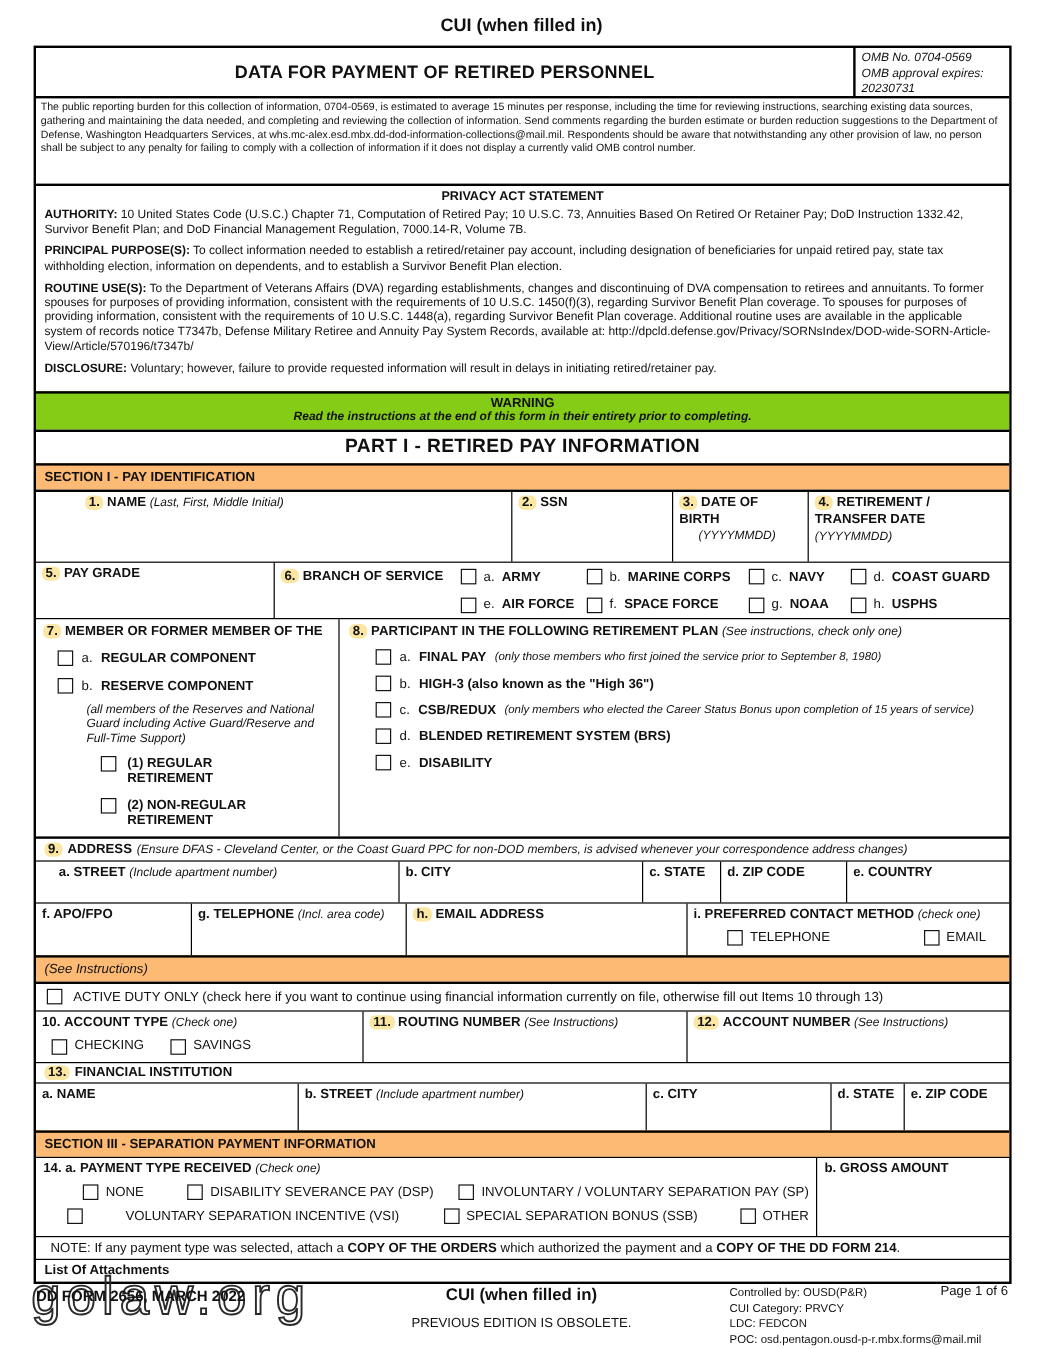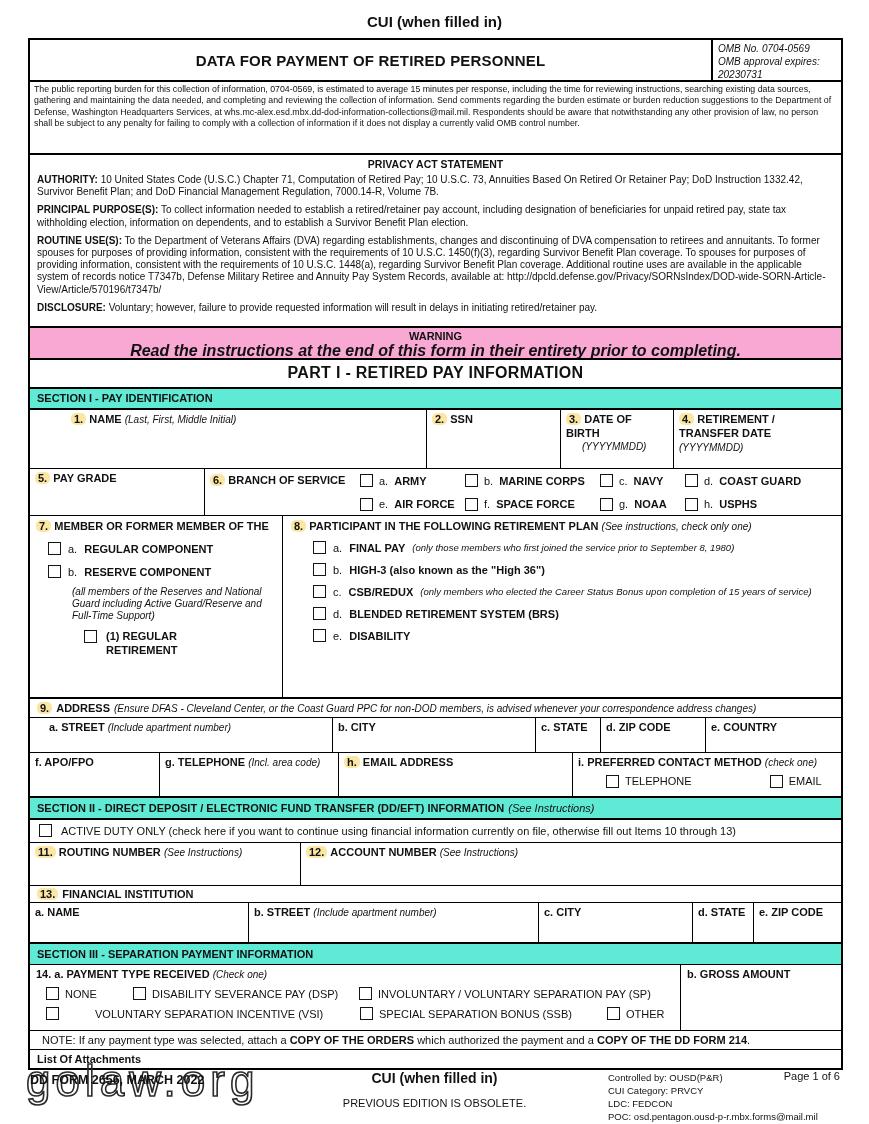--- a/index.html
+++ b/index.html
@@ -29,7 +29,7 @@
   .privacy{border-top:2px solid #000;padding:1px 7px 0;height:175px;font-size:10px;box-sizing:border-box;margin-top:23px;}
   .pv-title{text-align:center;font-weight:bold;font-size:10.5px;margin:2px 0 4px;}
   .pv-p{margin:0 0 6px;line-height:1.22;}
-  .warnbar{border-top:2px solid #000;background:#f9a8d4;text-align:center;height:32px;
+  .warnbar{border-top:2px solid #000;background:#84cc16;text-align:center;height:32px;
            padding-top:2px;box-sizing:border-box;}
   .w1{font-weight:bold;font-size:11px;}
   .w2{font-weight:bold;font-style:italic;font-size:16px;}

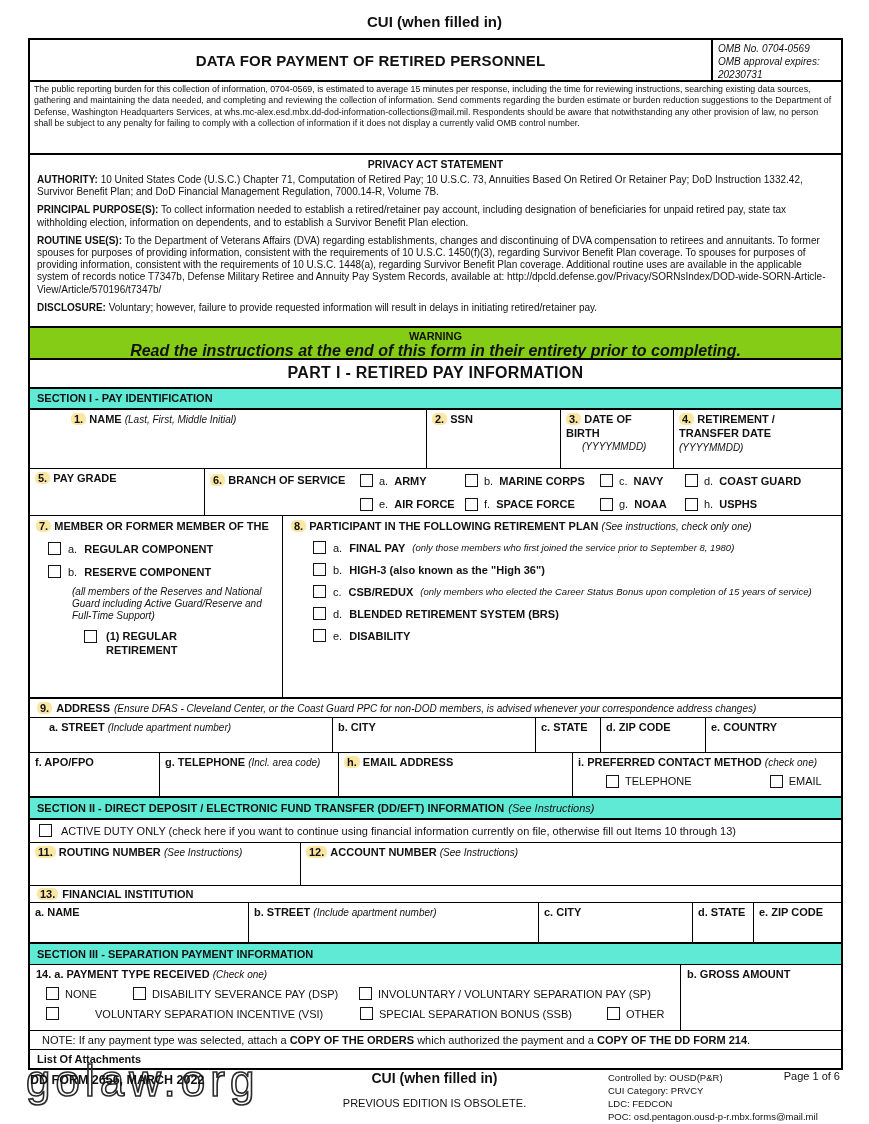--- a/index.html
+++ b/index.html
@@ -32,7 +32,7 @@
   .warnbar{border-top:2px solid #000;background:#84cc16;text-align:center;height:32px;
            padding-top:2px;box-sizing:border-box;}
   .w1{font-weight:bold;font-size:11px;}
-  .w2{font-weight:bold;font-style:italic;font-size:16px;}
+  .w2{font-weight:bold;font-style:italic;font-size:10px;}
   .part1{border-top:2px solid #000;height:29px;display:flex;align-items:center;justify-content:center;
          font-weight:bold;font-size:16px;letter-spacing:.3px;box-sizing:border-box;}
   .secbar{border-top:2px solid #000;background:#5eead4;font-weight:bold;font-size:11px;

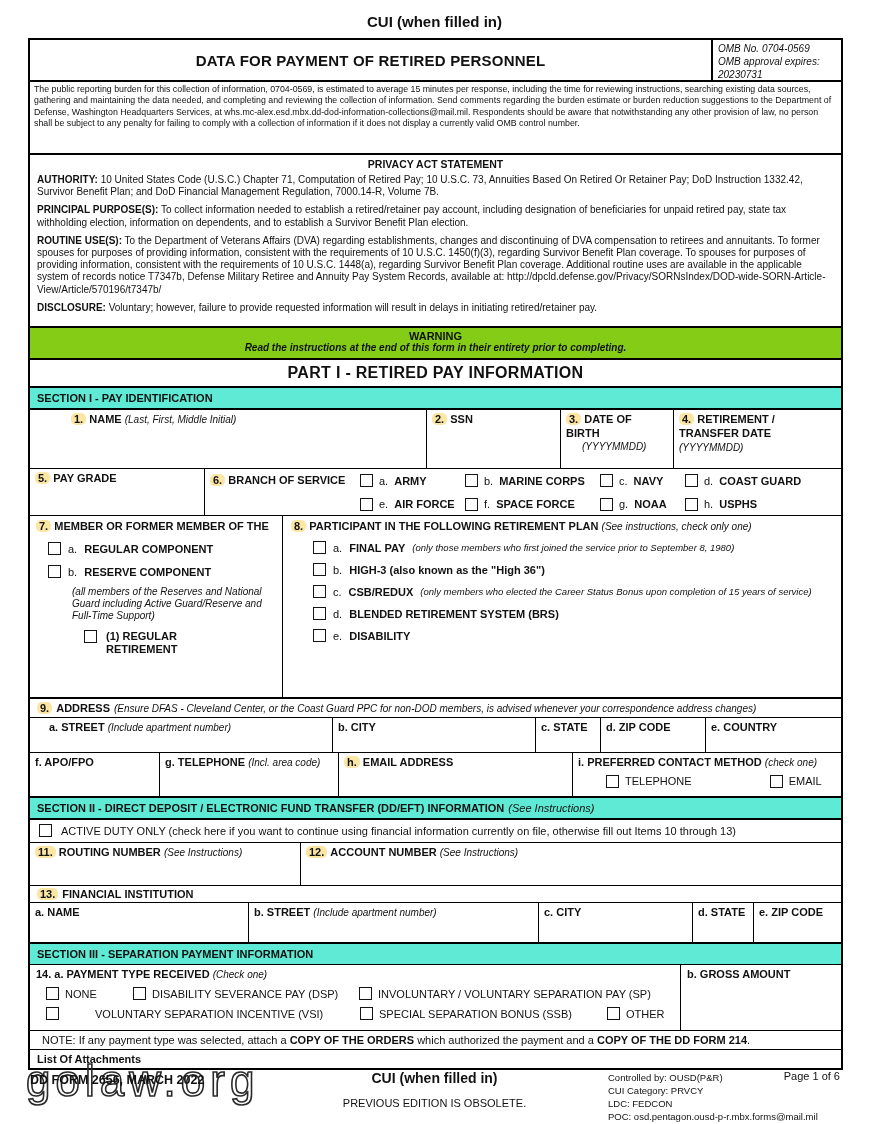--- a/index.html
+++ b/index.html
@@ -35,7 +35,7 @@
   .w2{font-weight:bold;font-style:italic;font-size:10px;}
   .part1{border-top:2px solid #000;height:29px;display:flex;align-items:center;justify-content:center;
          font-weight:bold;font-size:16px;letter-spacing:.3px;box-sizing:border-box;}
-  .secbar{border-top:2px solid #000;background:#5eead4;font-weight:bold;font-size:11px;
+  .secbar{border-top:2px solid #000;background:#fdba74;font-weight:bold;font-size:11px;
           padding:0 7px;height:22px;display:flex;align-items:center;gap:4px;box-sizing:border-box;}
   
   .r1{border-top:2px solid #000;height:60px;padding-left:36px;}

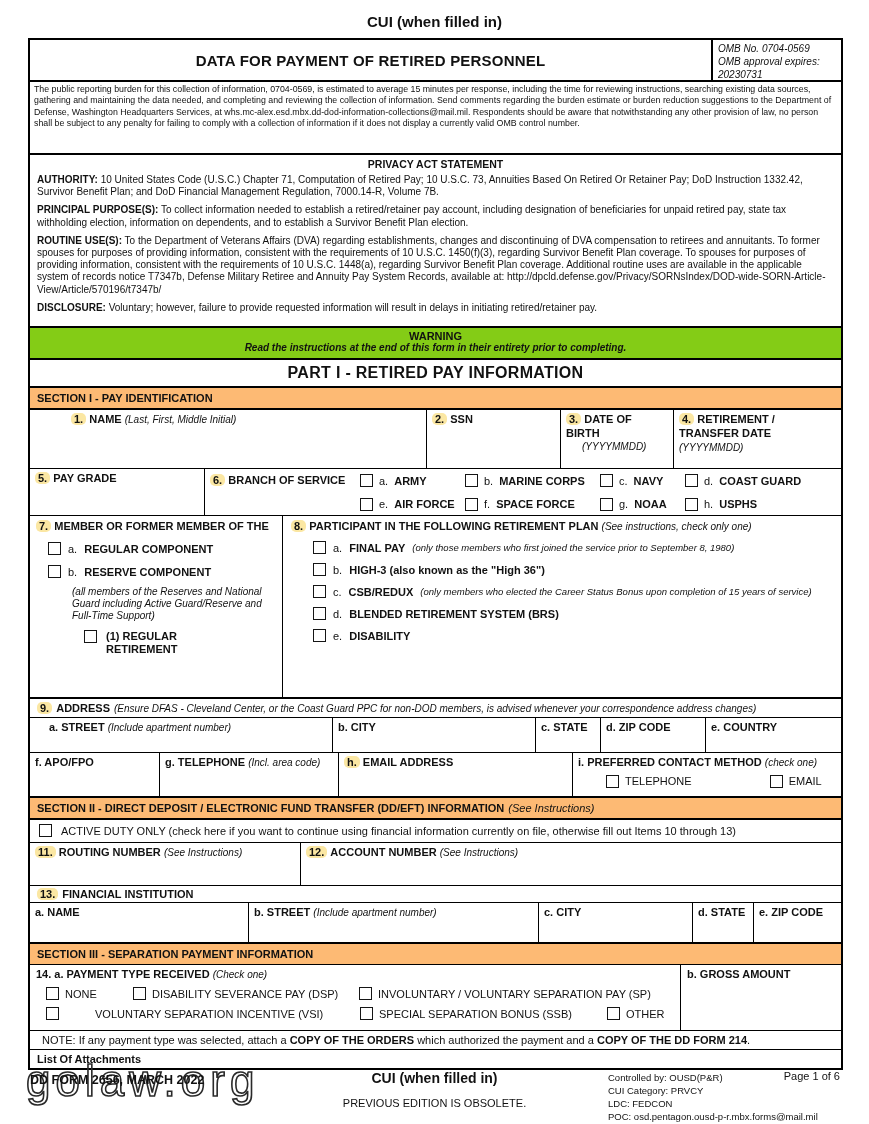--- a/index.html
+++ b/index.html
@@ -45,7 +45,7 @@
   .c-ret{width:168px;}
   .r2{border-top:1.5px solid #000;height:47px;}
   .c-pg{width:174px;}
-  .c-branch{flex:1;display:flex;padding:3px 5px;border-left:1.5px solid #000;box-sizing:border-box;}
+  .c-branch{flex:1;display:flex;padding:3px 5px;border-left:1.5px solid #000;box-sizing:border-box;margin-left:24px;}
   .branch-label{width:150px;font-size:11px;padding-top:2px;}
   .branch-grid{flex:1;display:grid;grid-template-columns:105px 135px 85px auto;row-gap:9px;
                align-items:start;margin-top:2px;}

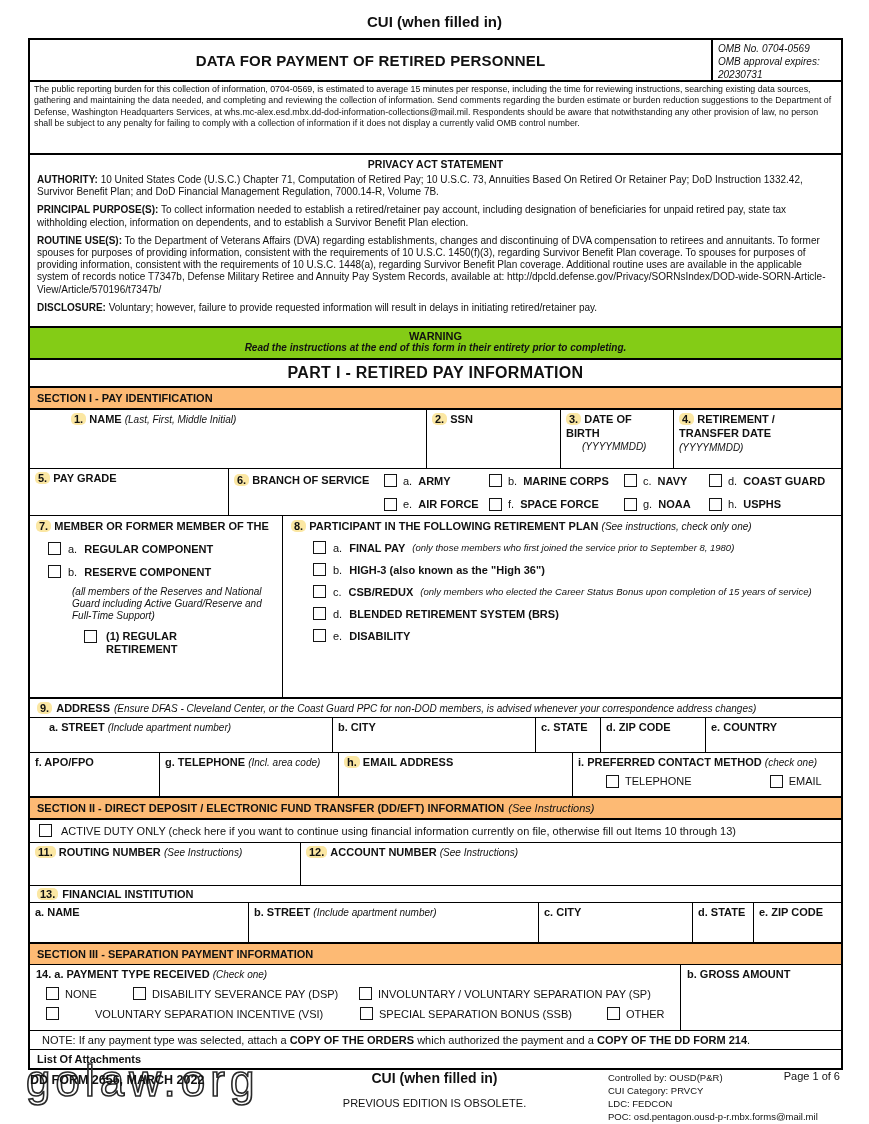--- a/index.html
+++ b/index.html
@@ -228,6 +228,10 @@
           <span class="cb"></span>
           <span class="lbl">(1) REGULAR RETIREMENT</span>
         </div>
+        <div class="sub-opt">
+          <span class="cb"></span>
+          <span class="lbl">(2) NON-REGULAR RETIREMENT</span>
+        </div>
       </div>
       <div class="participant">
         <span class="hl">8.</span>

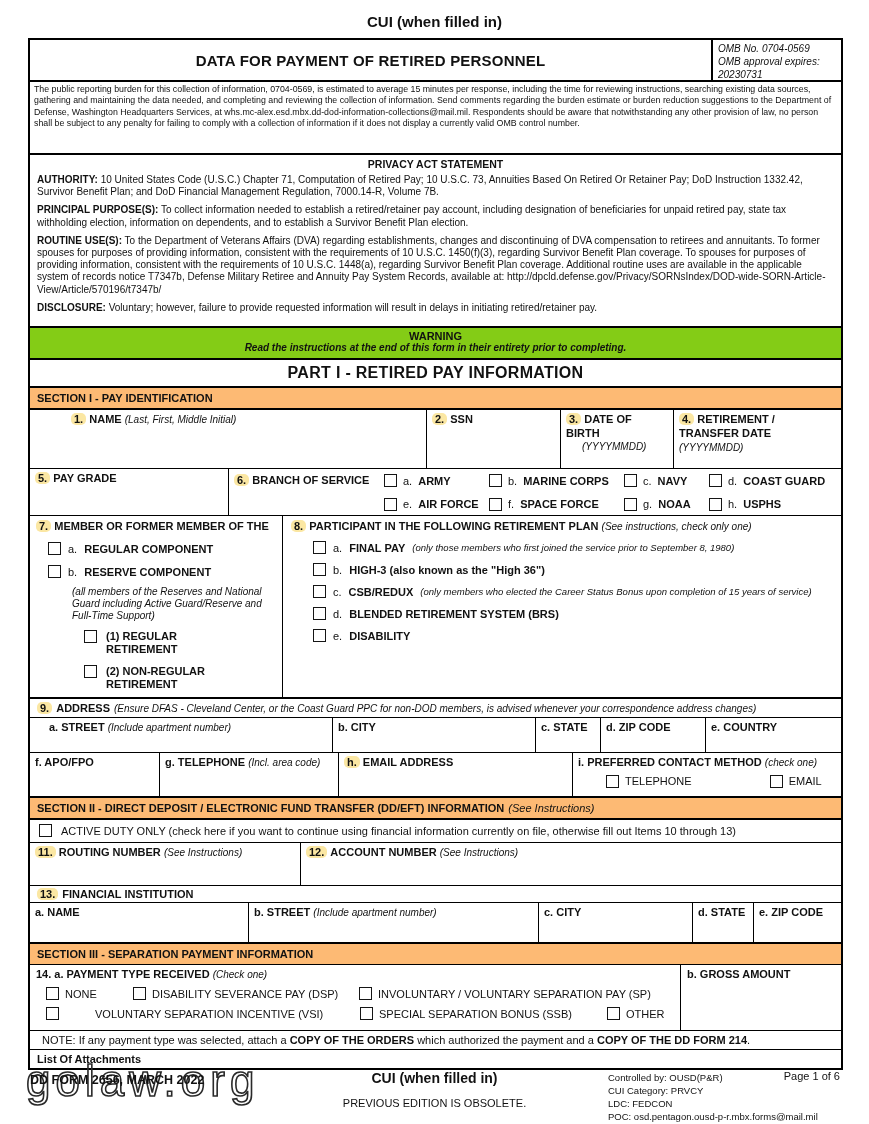--- a/index.html
+++ b/index.html
@@ -305,7 +305,6 @@
     </div>
 
     <div class="secbar">
-      <span>SECTION II - DIRECT DEPOSIT / ELECTRONIC FUND TRANSFER (DD/EFT) INFORMATION</span>
       <span class="i" style="font-weight:normal;">(See Instructions)</span>
     </div>
 

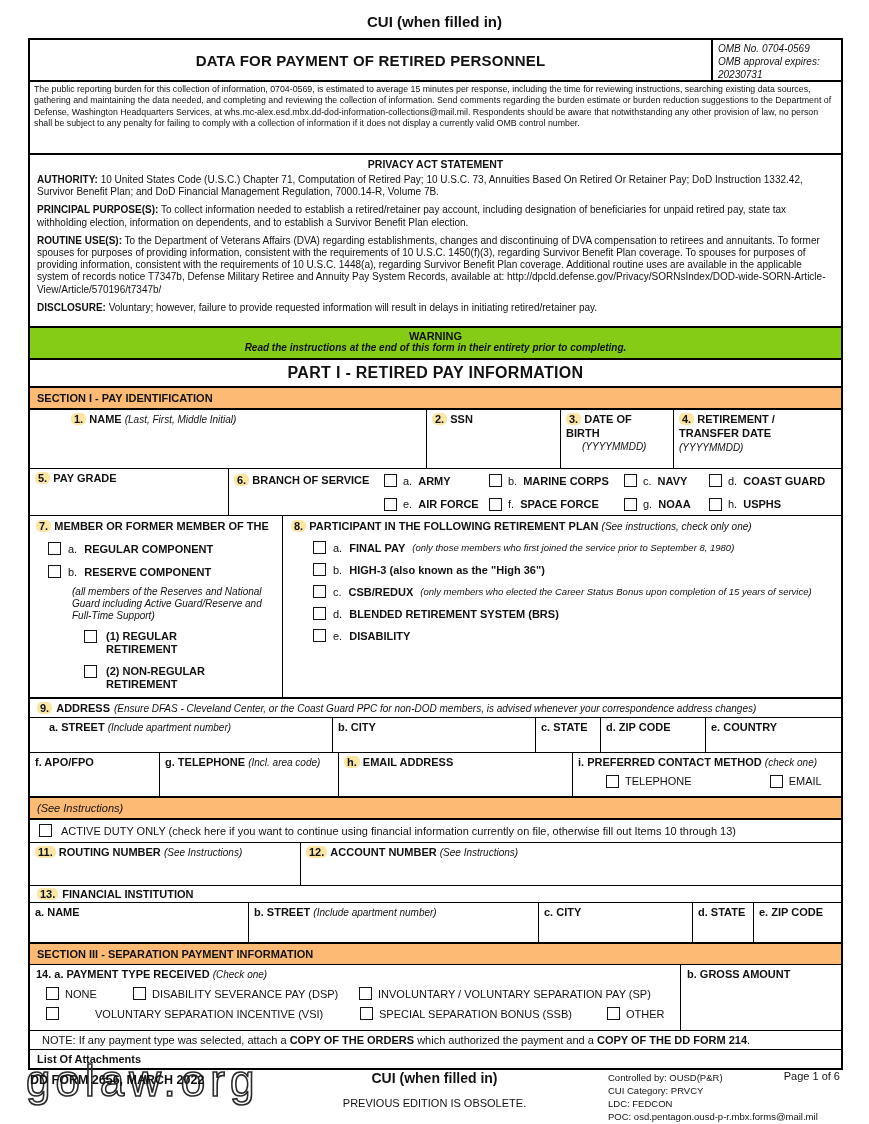--- a/index.html
+++ b/index.html
@@ -314,6 +314,21 @@
     </div>
 
     <div class="row r10">
+      <div class="cell c10">
+        <span class="b">10.</span>
+        <span class="b">ACCOUNT TYPE</span>
+        <span class="nt">(Check one)</span>
+        <div class="acct-opts">
+          <span class="opt">
+              <span class="cb"></span>
+              <span>CHECKING</span>
+            </span>
+          <span class="opt">
+              <span class="cb"></span>
+              <span>SAVINGS</span>
+            </span>
+        </div>
+      </div>
       <div class="cell c11">
         <span class="hl">11.</span>
         <span class="b">ROUTING NUMBER</span>

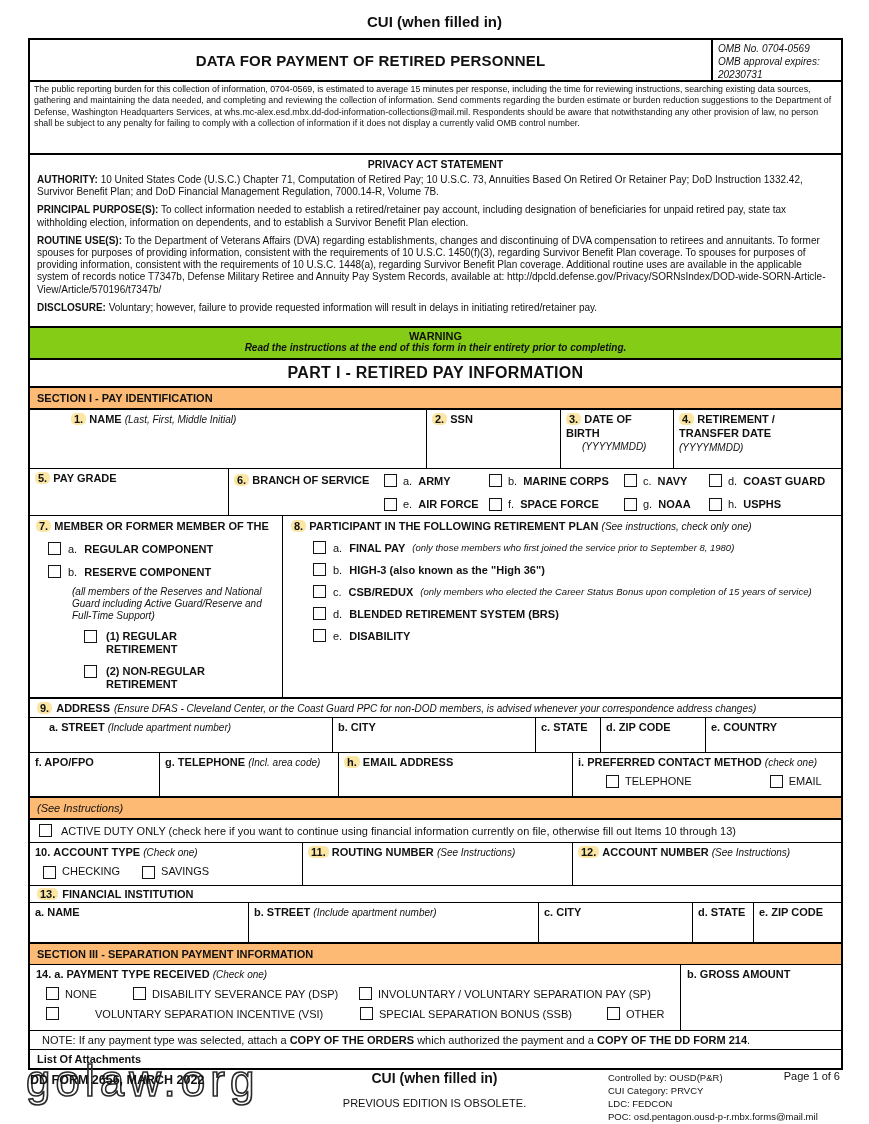--- a/index.html
+++ b/index.html
@@ -80,7 +80,7 @@
   .r14{border-top:1.5px solid #000;height:66px;}
   .c14a{flex:1;border-right:1.5px solid #000;padding:3px 6px;box-sizing:border-box;font-size:11px;}
   .c14b{width:160px;padding:3px 6px;box-sizing:border-box;font-size:11px;}
-  .pay-row{display:flex;margin:7px 0 0 10px;align-items:center;}
+  .pay-row{display:flex;margin:7px 0 0 10px;align-items:center;justify-content:flex-end;}
   .o-none{width:87px;} .o-dsp{width:226px;} .o-vsi{width:314px;gap:36px;} .o-ssb{width:247px;}
   .noterow{border-top:1.5px solid #000;height:19px;display:flex;align-items:center;
            padding:0 7px 0 12px;font-size:11px;box-sizing:border-box;white-space:pre;}

